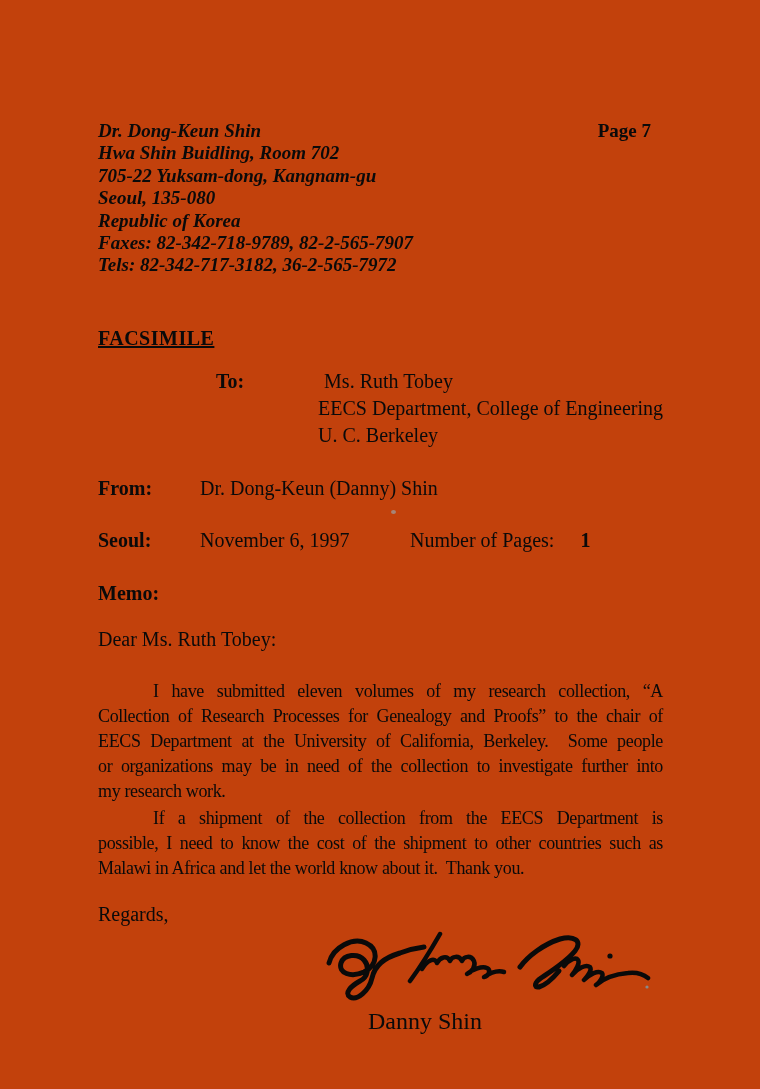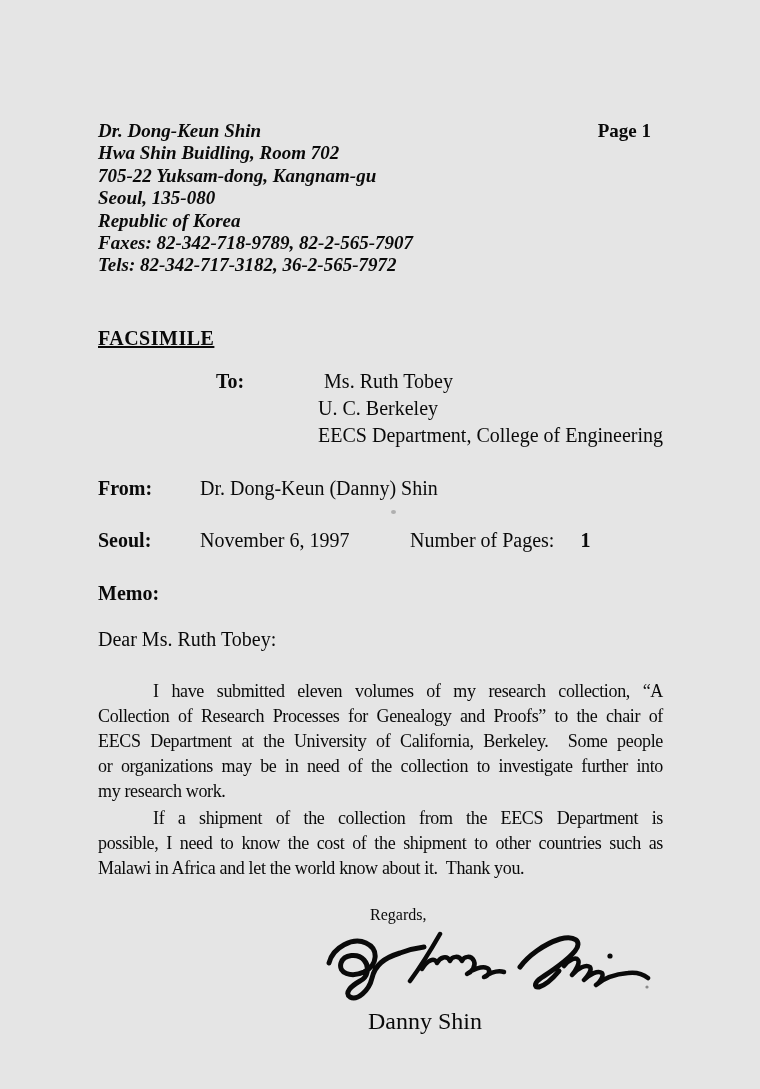--- a/index.html
+++ b/index.html
@@ -7,7 +7,7 @@
     position:relative;
     width:760px; height:1089px;
     margin:0 auto;
-    background:#e5e5e5;
+    background:#c2410c;
     font-family:"Liberation Serif", serif;
     color:#0a0a0a;
     overflow:hidden;

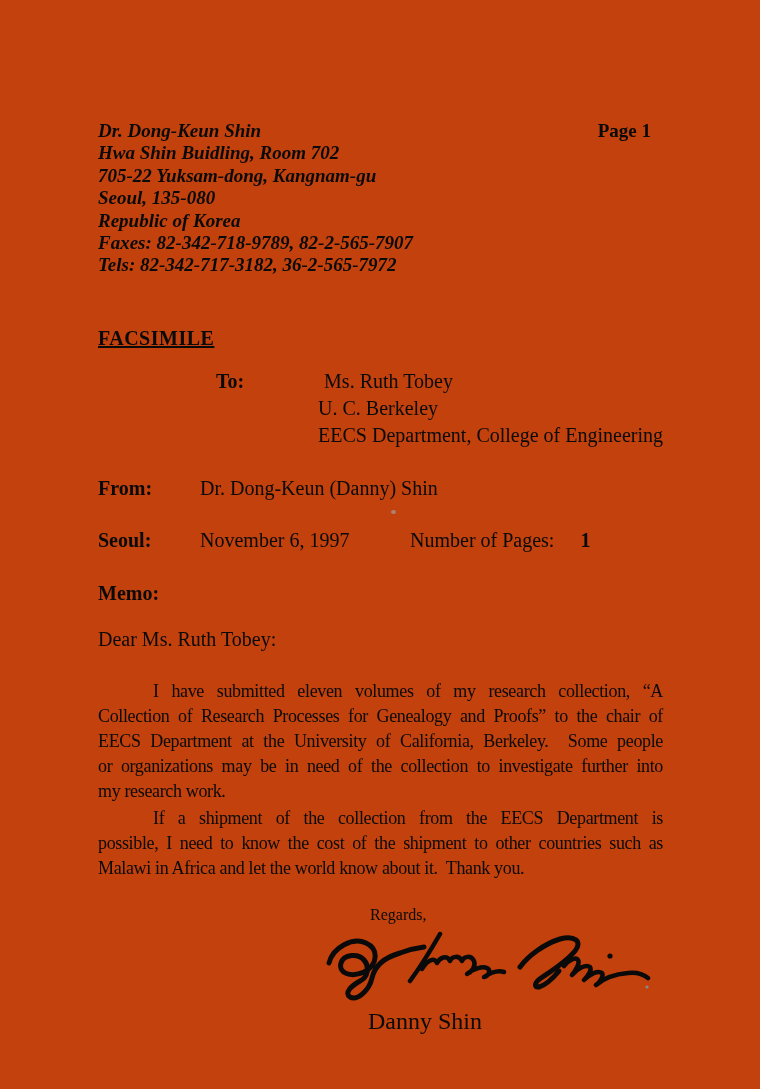--- a/index.html
+++ b/index.html
@@ -67,7 +67,7 @@
     <div class="sender-header">
       <div class="header-first">
         <span>Dr. Dong-Keun Shin</span>
-        <span class="page-number">Page 1</span>
+        <span class="page-number">Page 7</span>
       </div>
       <div>Hwa Shin Buidling, Room 702</div>
       <div>705-22 Yuksam-dong, Kangnam-gu</div>

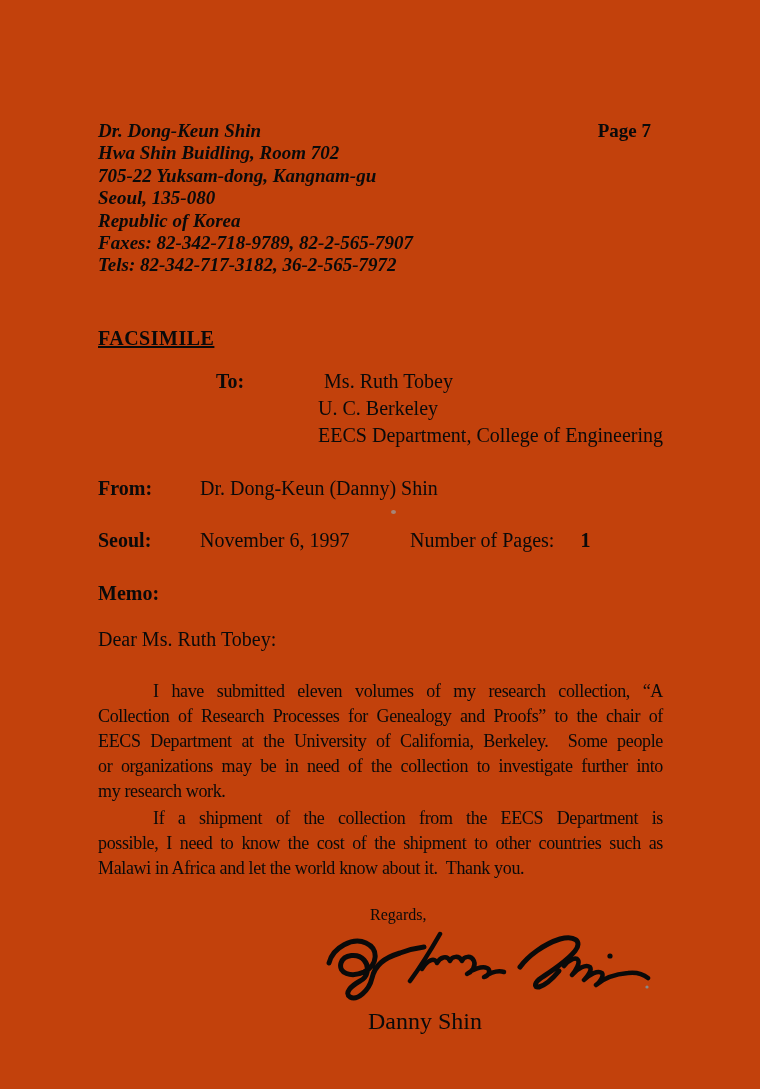--- a/index.html
+++ b/index.html
@@ -83,8 +83,8 @@
       <span class="row-label">To:</span>
       <span>
         <div class="to-line-first">Ms. Ruth Tobey</div>
+        <div>EECS Department, College of Engineering</div>
         <div>U. C. Berkeley</div>
-        <div>EECS Department, College of Engineering</div>
       </span>
     </div>
 

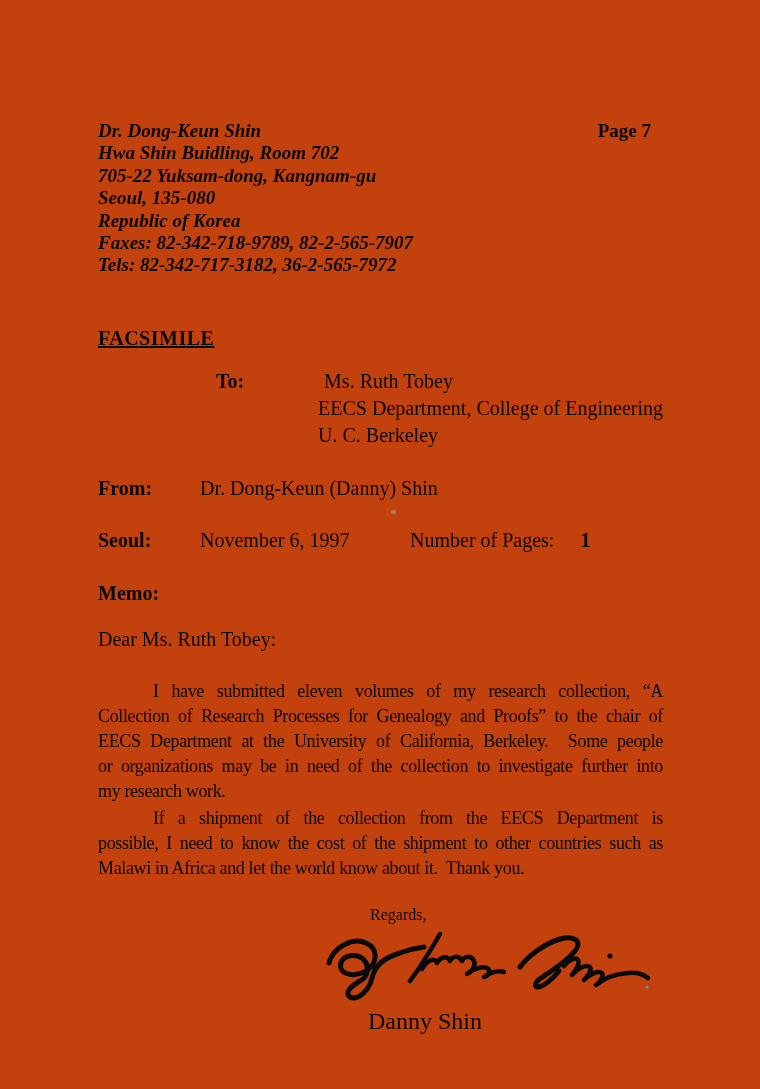--- a/index.html
+++ b/index.html
@@ -50,7 +50,7 @@
 
   
   .closing-block { margin-top:21px; }
-  .closing-word { font-size:16px; line-height:25px; margin-left:272px; }
+  .closing-word { font-size:20px; line-height:25px; }
   .signature-svg { display:block; margin:4px 0 0 228px; }
   .signer-name { font-size:24px; line-height:25px; margin-top:6px; margin-left:270px; }
 

